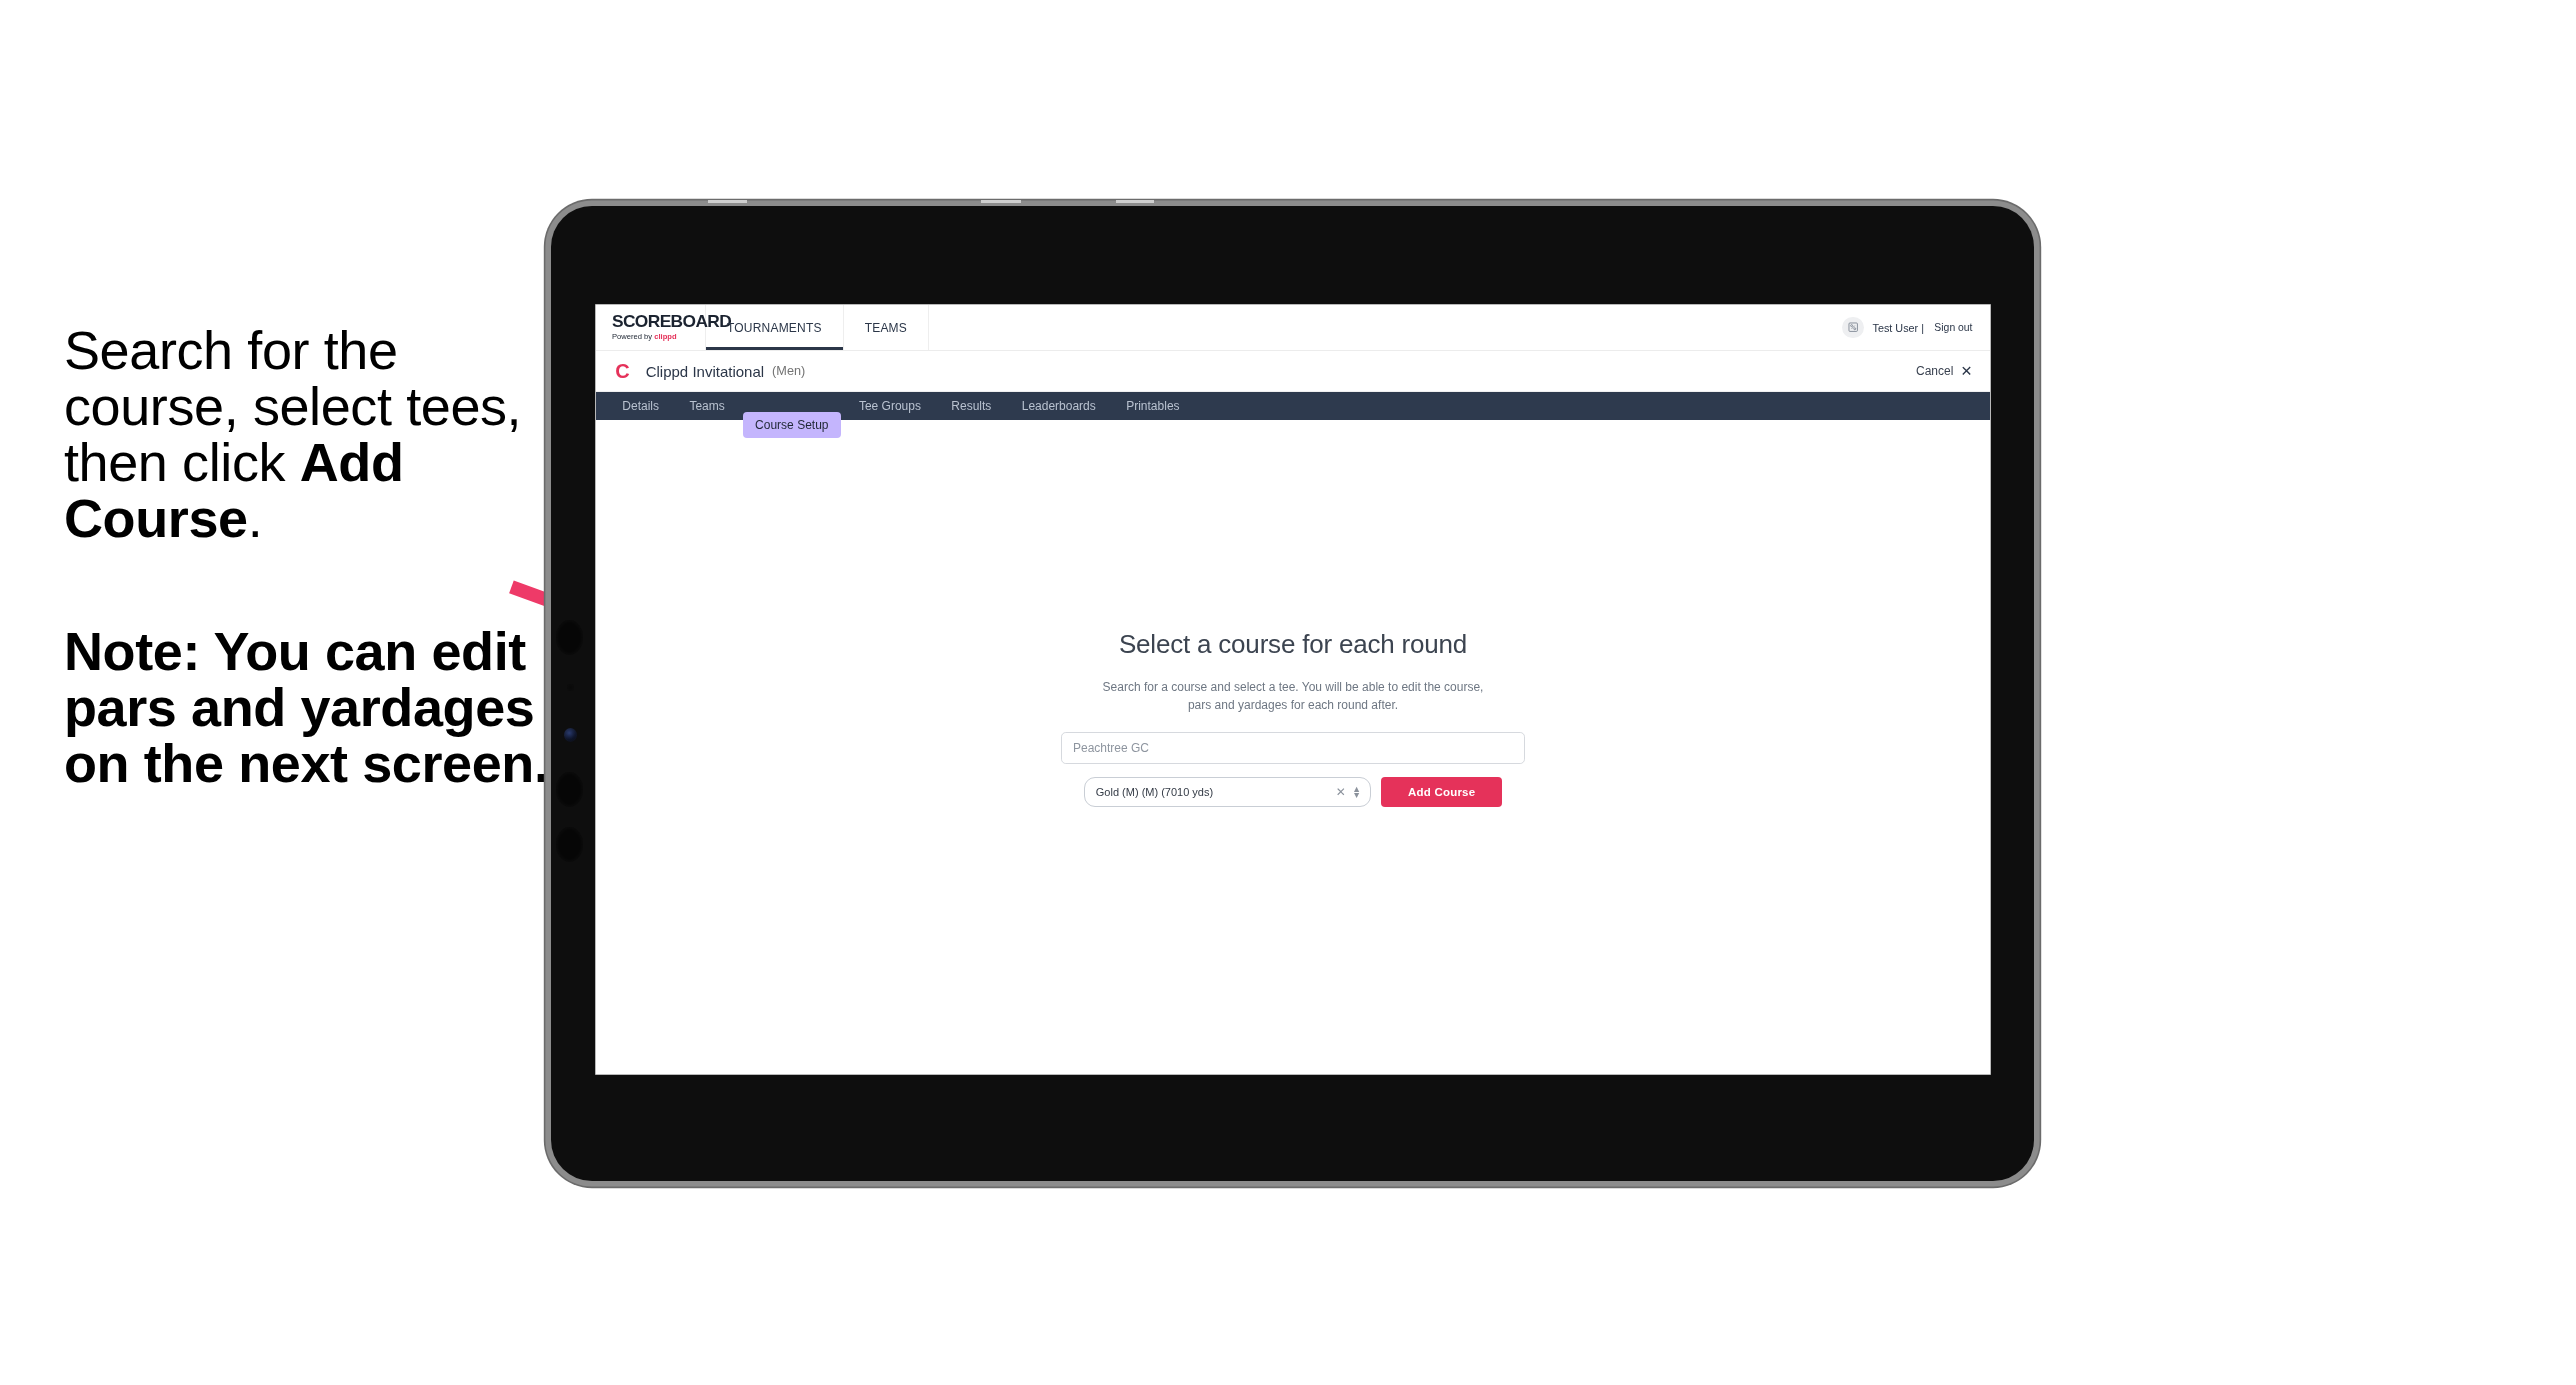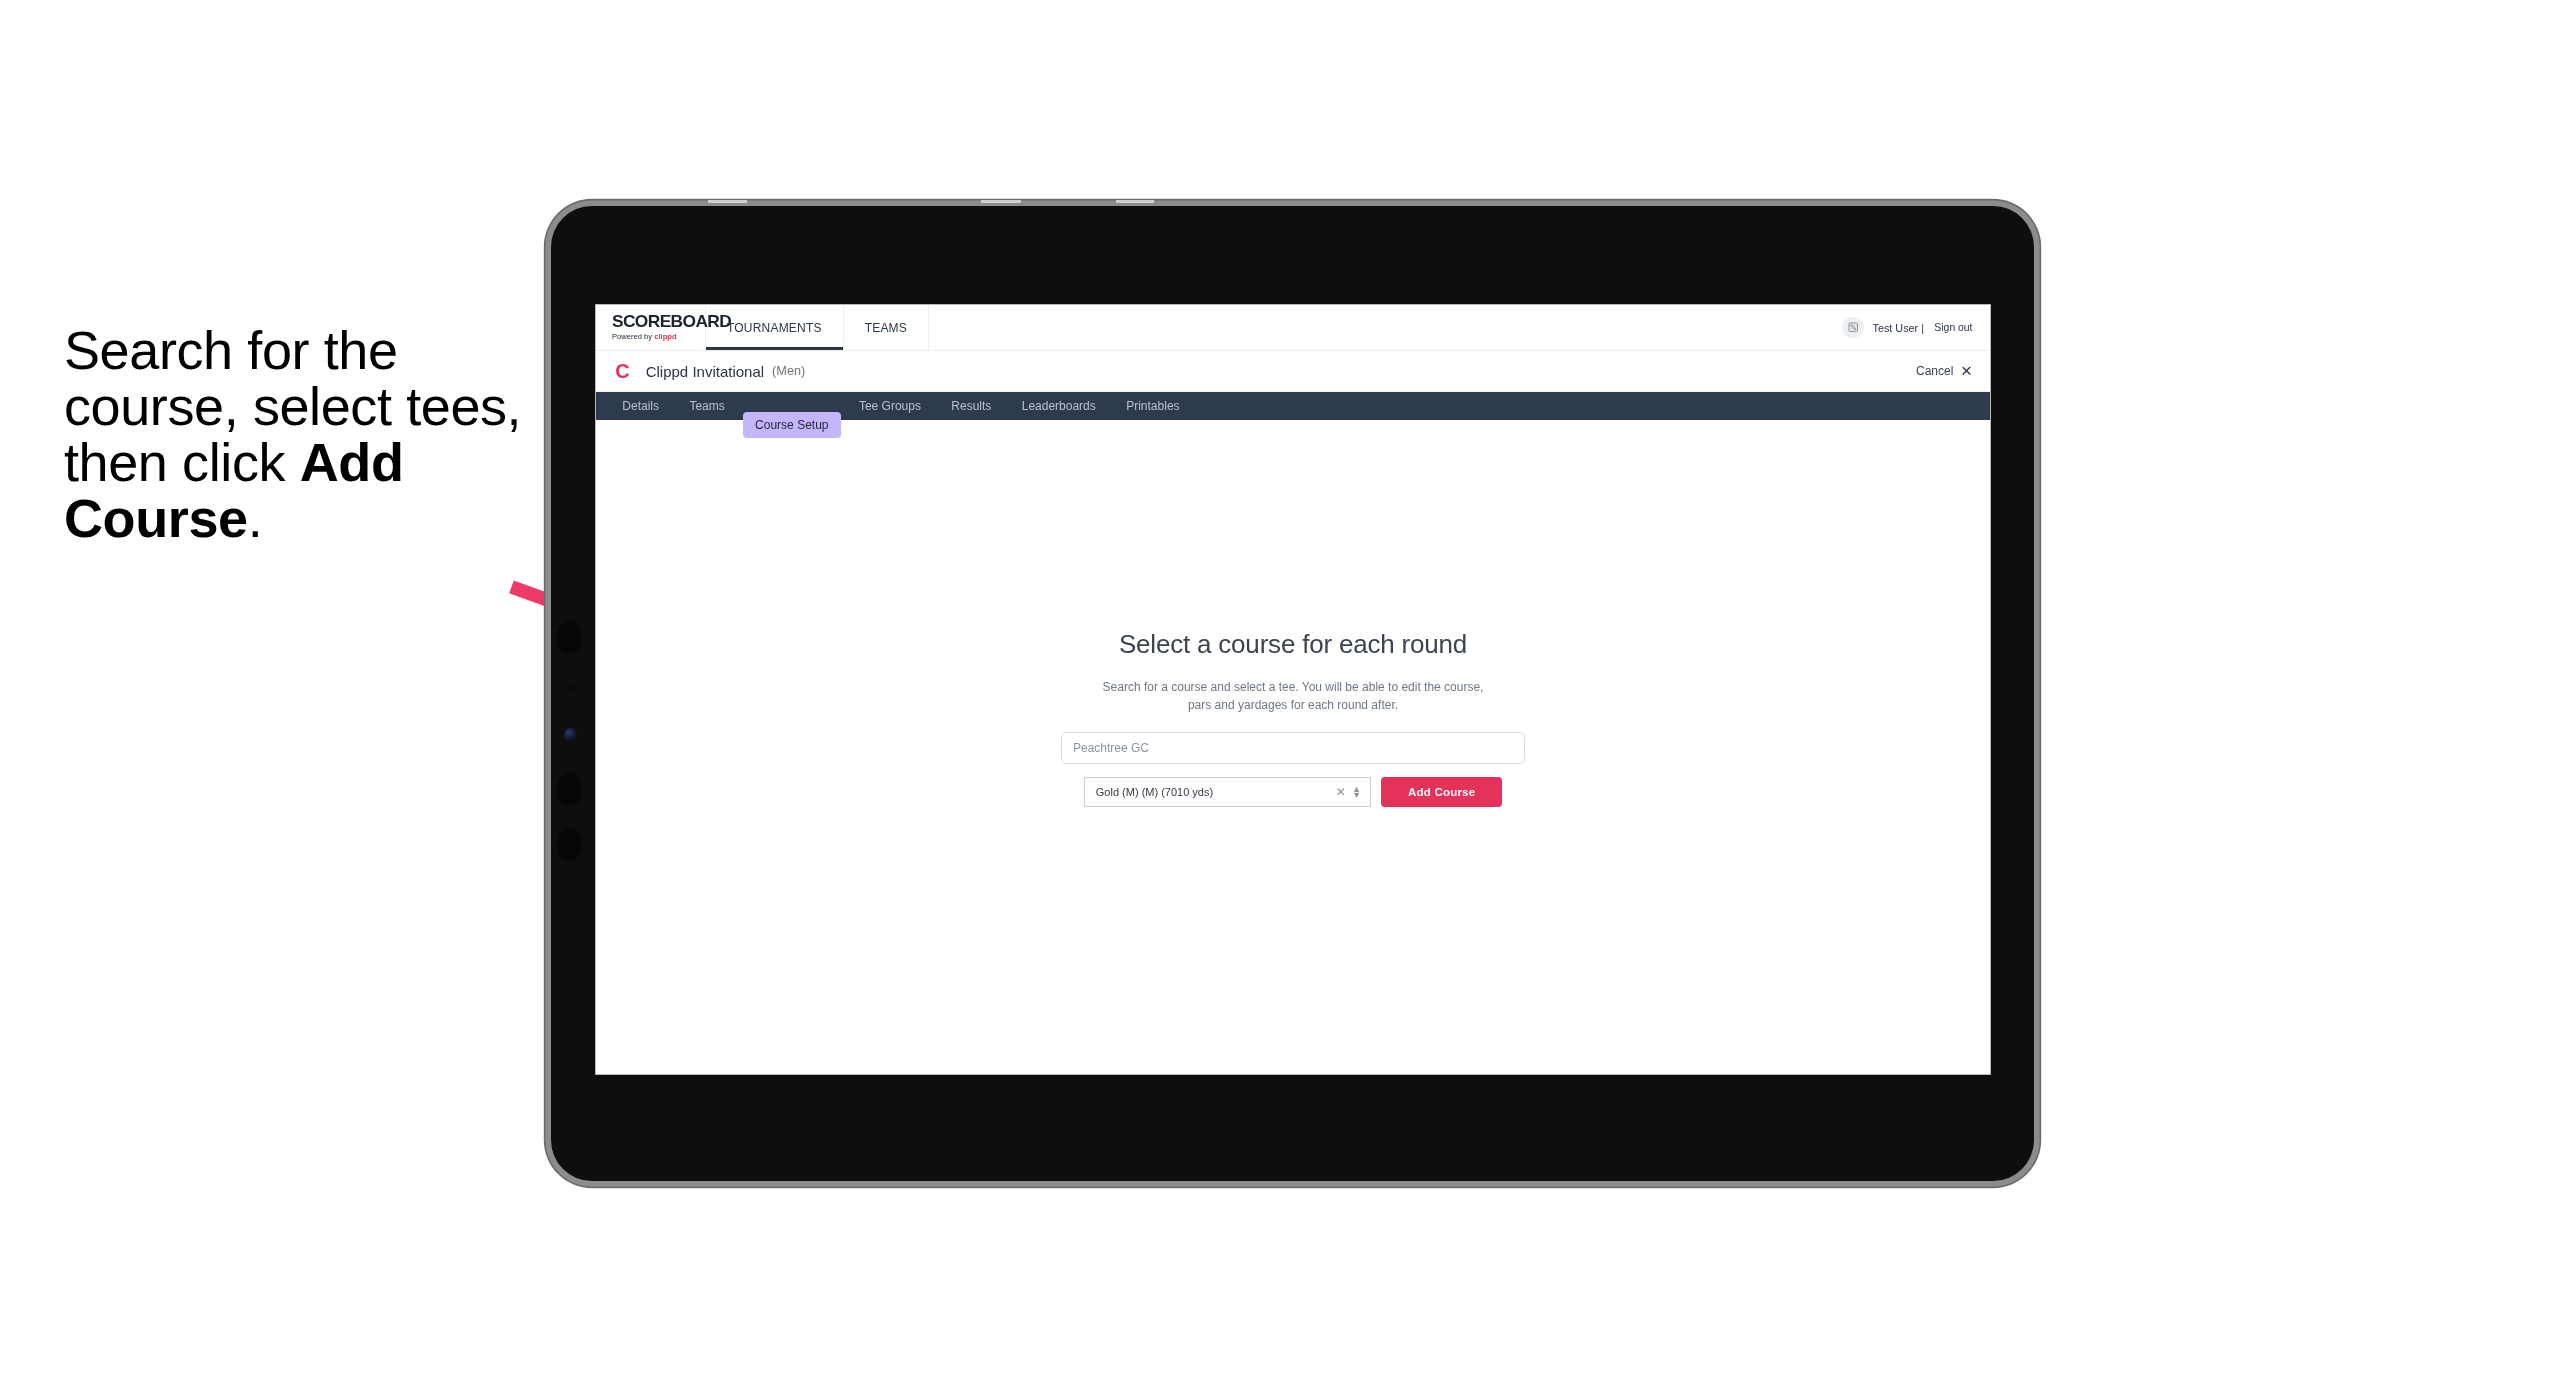--- a/index.html
+++ b/index.html
@@ -341,6 +341,7 @@
 
 <div id="callout-text">
   <div class="callout-para first"><span>Search for the course, select tees, then click </span><span class="bold-inline">Add Course</span><span>.</span></div>
+  <div class="callout-para second">Note: You can edit pars and yardages on the next screen.</div>
 </div>
 
 <svg id="arrow-annotation" viewBox="0 0 780 340">

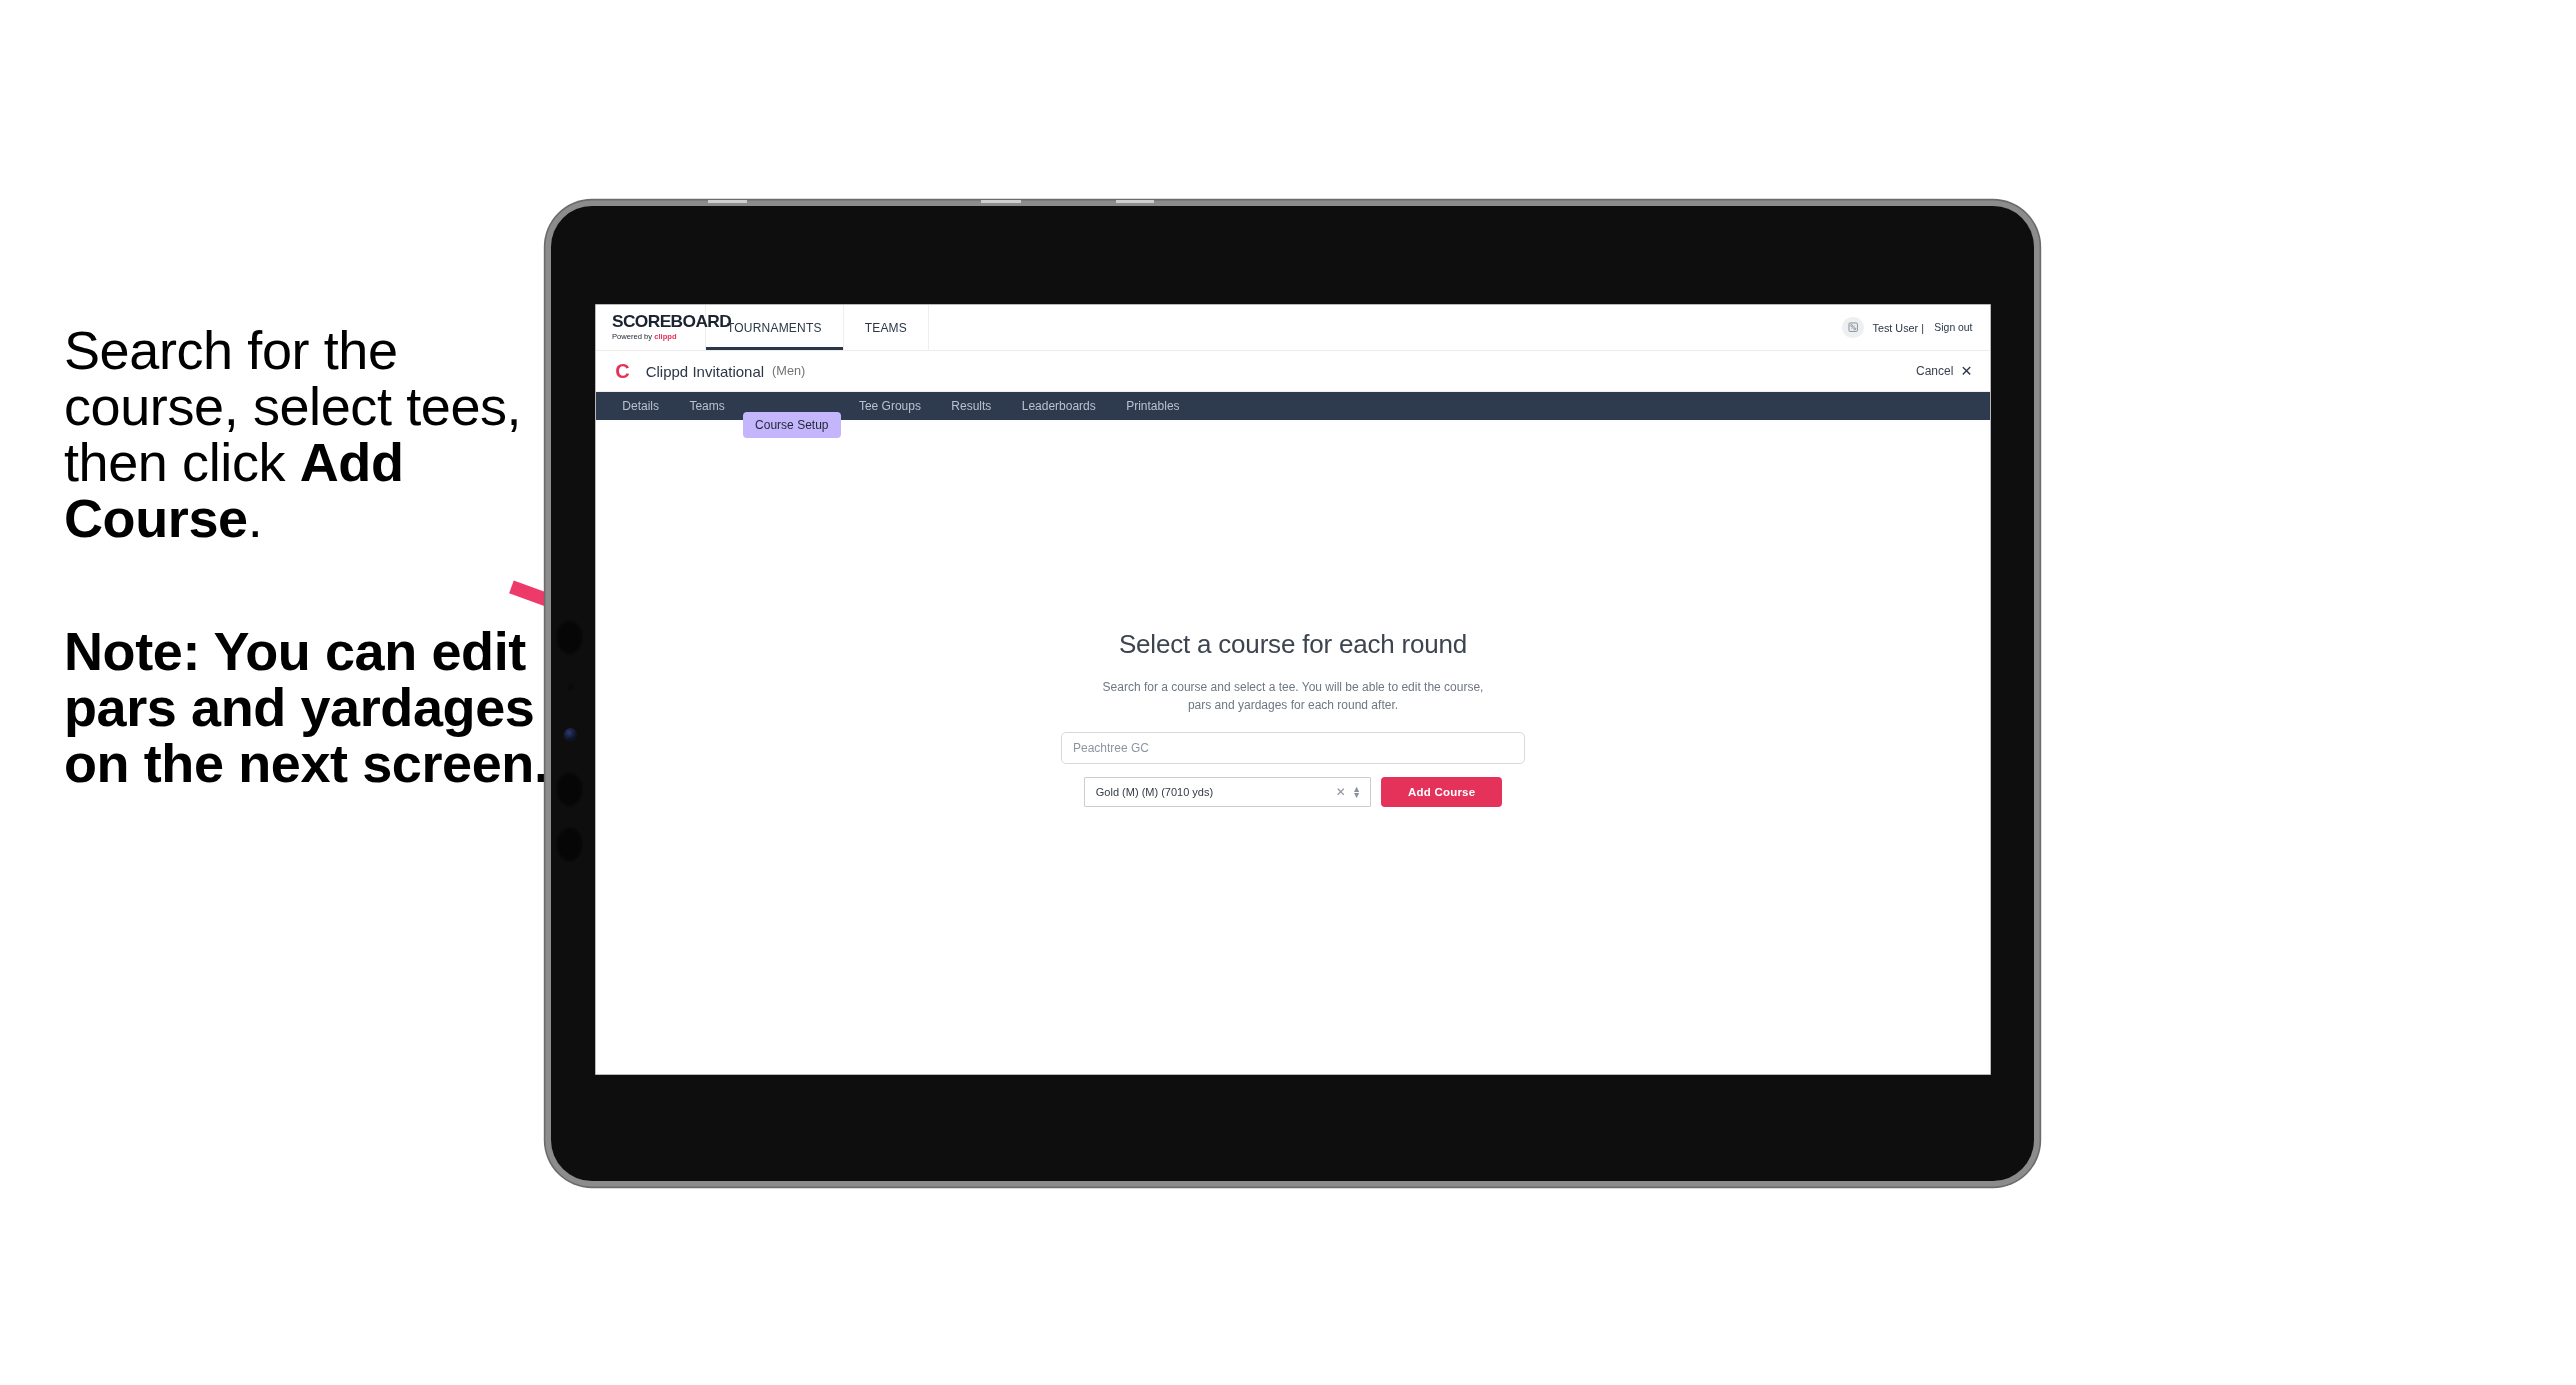--- a/index.html
+++ b/index.html
@@ -293,7 +293,7 @@
     width: 287px;
     height: 30px;
     border: 0.8px solid #c9ced5;
-    border-radius: 1px;
+    border-radius: 11px;
     display: flex;
     align-items: center;
     padding: 0 8.8px 0 11px;

